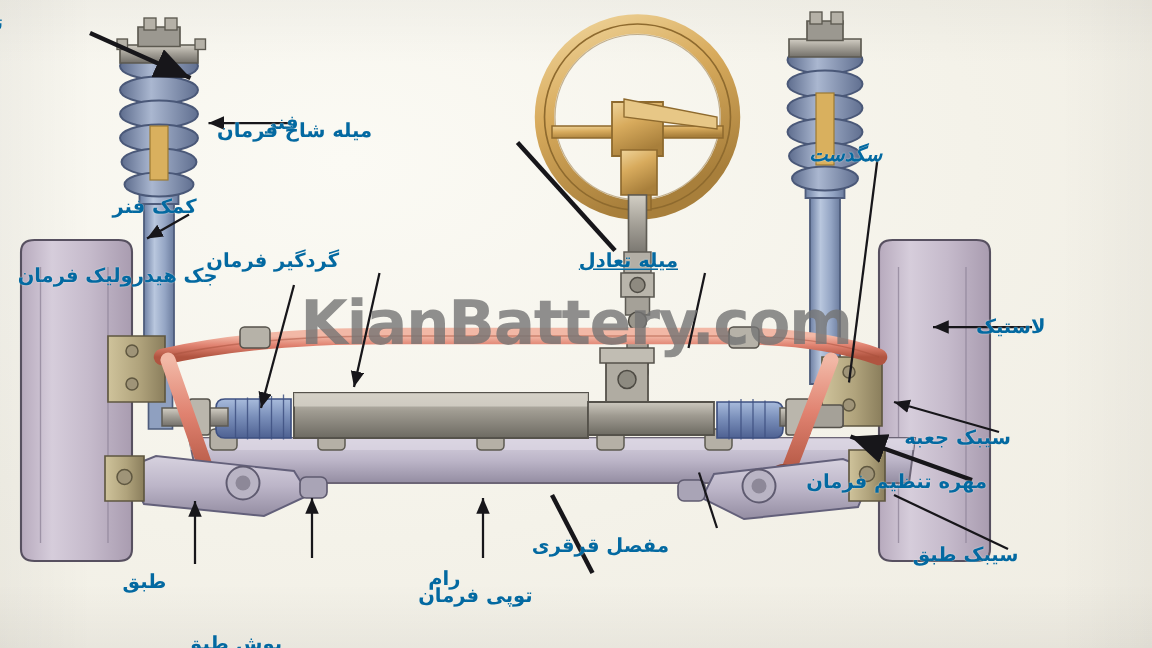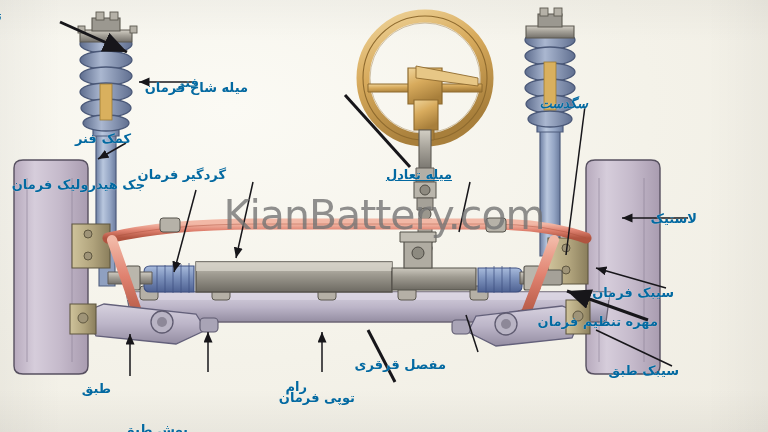--- a/index.html
+++ b/index.html
@@ -39,7 +39,7 @@
     top:191px;
     text-align:center;
     font-family:"DejaVu Sans","Liberation Sans",sans-serif;
-    font-weight:normal;
+    font-weight:bold;
     font-size:41px;
     letter-spacing:-1px;
     color:rgba(116,116,116,.80);

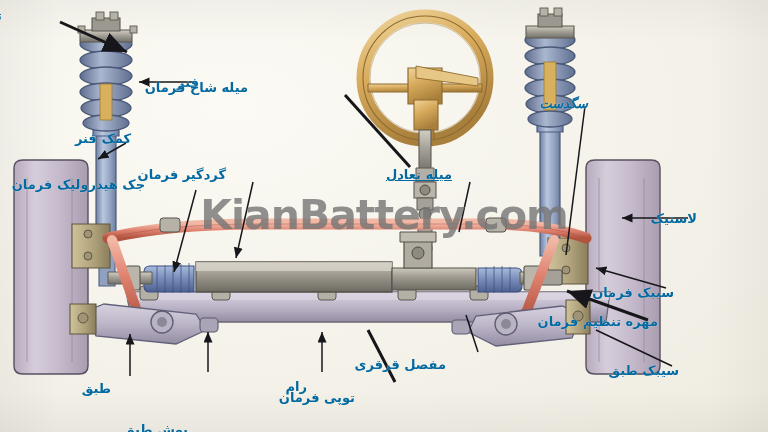--- a/index.html
+++ b/index.html
@@ -339,7 +339,7 @@
       <div class="lbl" style="right: 316px; top: 168px; text-decoration: underline;">میله تعادل</div>
       <div class="lbl" style="right: 180px; top: 97px; font-style: italic;">سگدست</div>
       <div class="lbl" style="right: 71px; top: 212px;">لاستیک</div>
-      <div class="lbl" style="right: 94px; top: 286px;">سیبک فرمان</div>
+      <div class="lbl" style="right: 94px; top: 286px;">سیبک جعبه</div>
       <div class="lbl" style="right: 110px; top: 315px;">مهره تنظیم فرمان</div>
       <div class="lbl" style="right: 89px; top: 364px;">سیبک طبق</div>
       <div class="lbl" style="right: 657px; top: 382px;">طبق</div>

